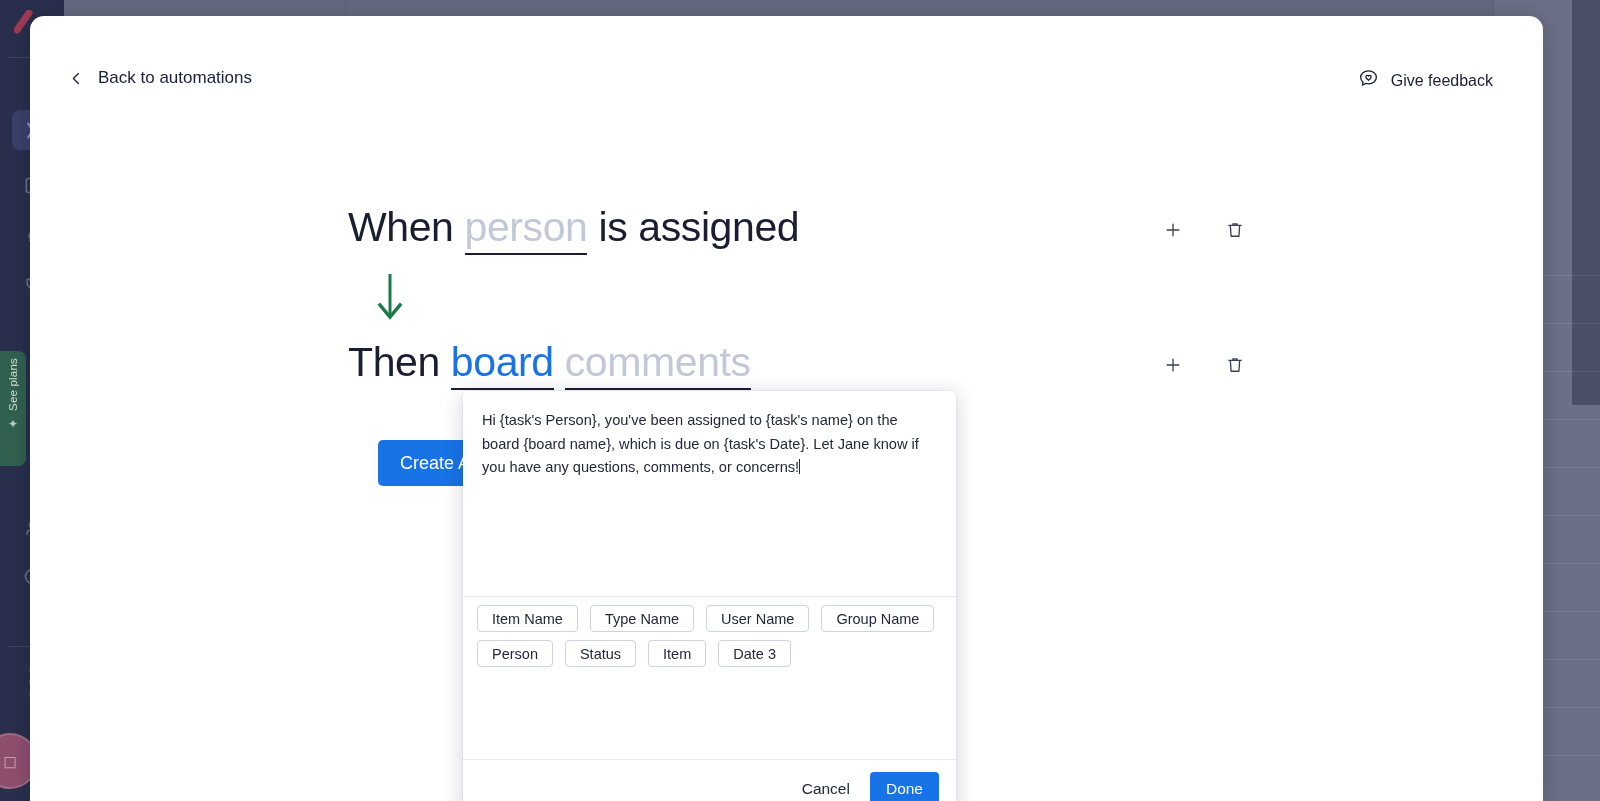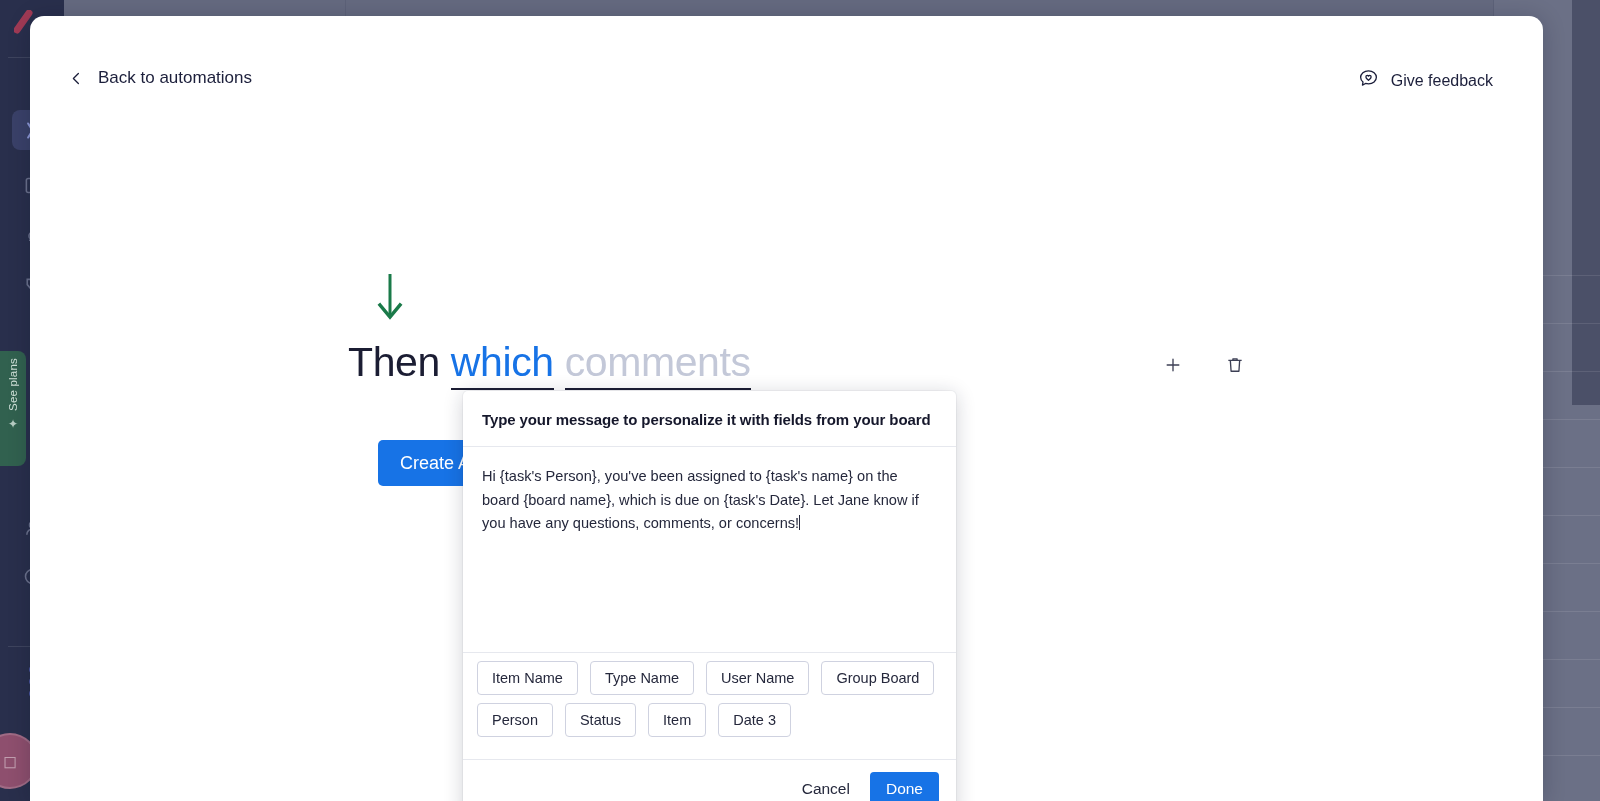--- a/index.html
+++ b/index.html
@@ -331,6 +331,25 @@
     </div>
   </div>
 
+  <div class="recipe-row" style="top:180px; height:68px;">
+    <div class="recipe-sentence">
+      <span class="tok">When</span>
+      <span class="tok tok-placeholder">person</span>
+      <span class="tok">is assigned</span>
+    </div>
+    <div class="row-actions" style="left:812px;">
+      <div class="act">
+        <svg viewBox="0 0 24 24" fill="none" stroke="currentColor" stroke-width="1.6" stroke-linecap="round">
+          <path d="M12 5 v14 M5 12 h14"></path>
+        </svg>
+      </div>
+      <div class="act">
+        <svg viewBox="0 0 24 24" fill="none" stroke="currentColor" stroke-width="1.6" stroke-linejoin="round">
+          <path d="M4 6.5 h16 M9.5 6.5 V4.6 h5 V6.5 M6.4 6.5 l0.9 13 h9.4 l0.9 -13"></path>
+        </svg>
+      </div>
+    </div>
+  </div>
 
   <div id="arrow-down">
     <svg viewBox="0 0 26 50" fill="none" stroke="#1a7a49" stroke-width="3" stroke-linecap="square" stroke-linejoin="miter">

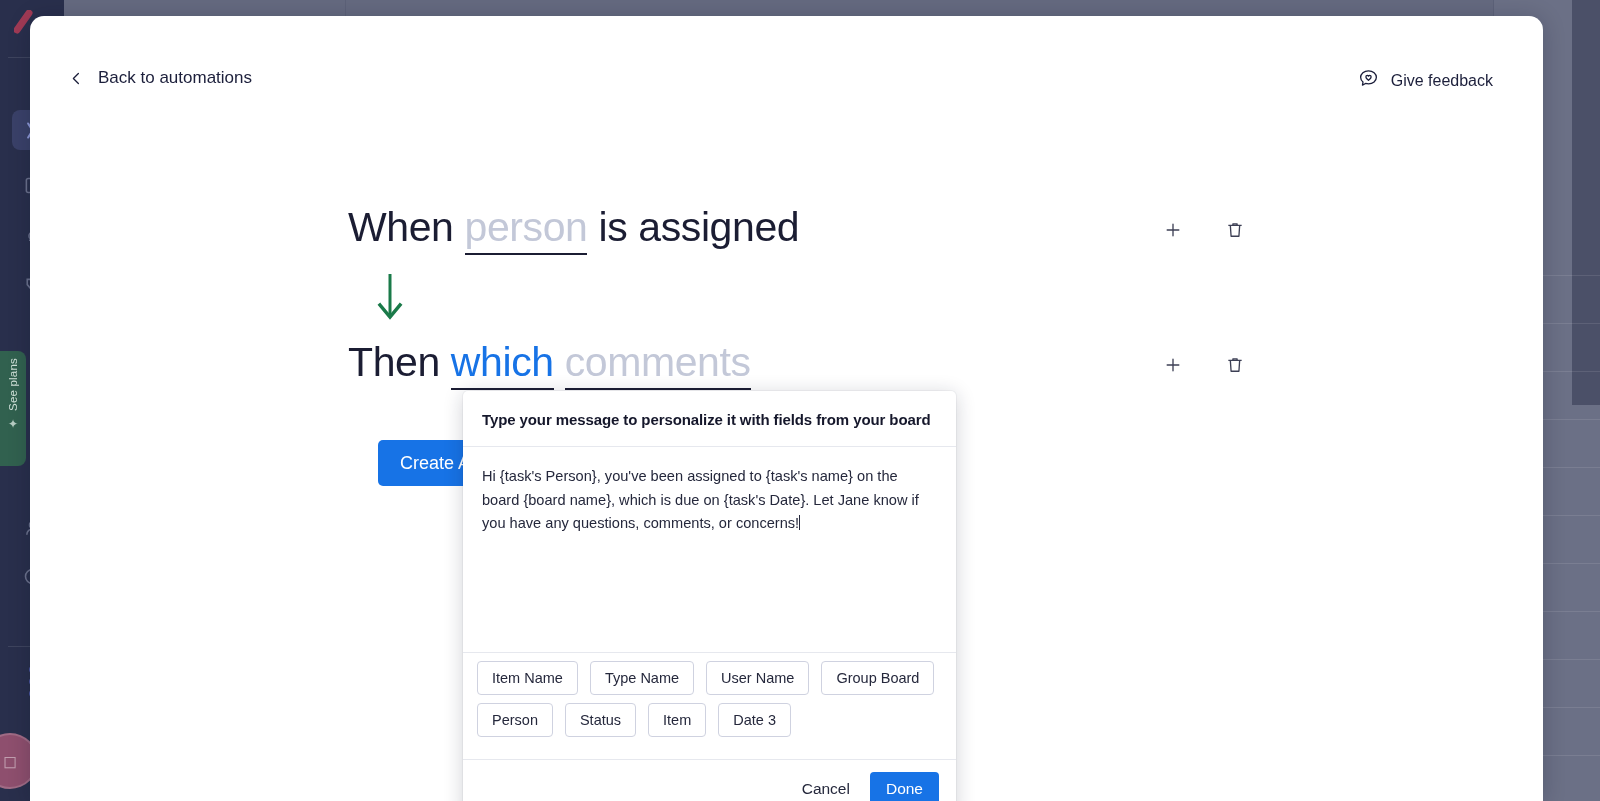--- a/index.html
+++ b/index.html
@@ -361,7 +361,7 @@
   <div class="recipe-row" style="top:315px; height:68px;">
     <div class="recipe-sentence">
       <span class="tok">Then</span>
-      <span class="tok tok-active">which</span>
+      <span class="tok tok-active">board</span>
       <span class="tok tok-placeholder">comments</span>
     </div>
     <div class="row-actions" style="left:812px;">

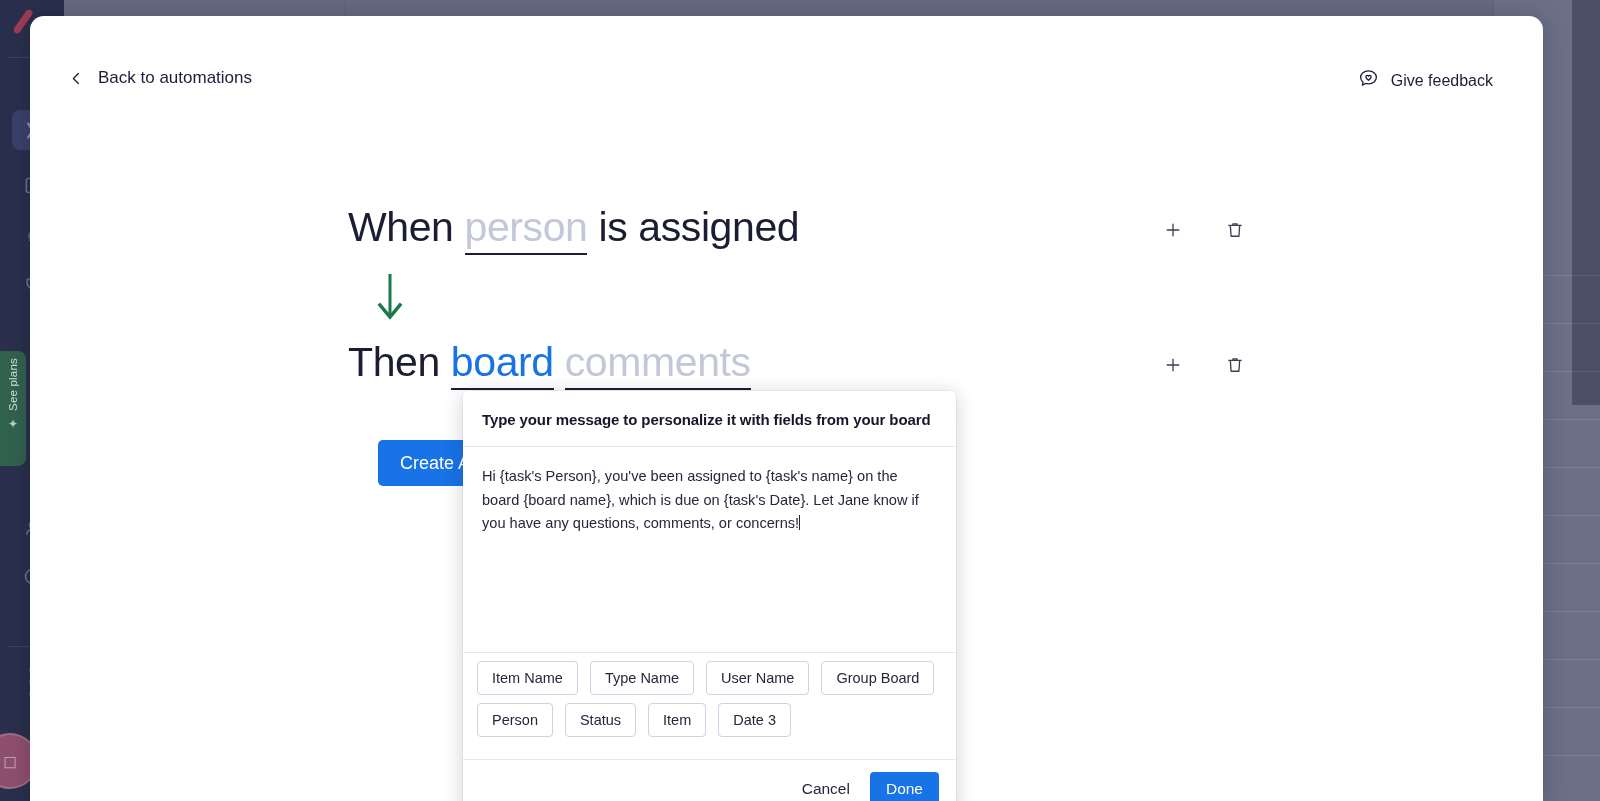--- a/index.html
+++ b/index.html
@@ -381,7 +381,6 @@
   <button id="create-automation-btn">Create Automation</button>
 
   <div id="message-dialog">
-    <div id="dialog-title">Type your message to personalize it with fields from your board</div>
 
     <div id="message-textarea"><span>Hi {task's Person}, you've been assigned to {task's name} on the board {board name}, which is due on {task's Date}. Let Jane know if you have any questions, comments, or concerns!</span><span class="caret"></span></div>
 

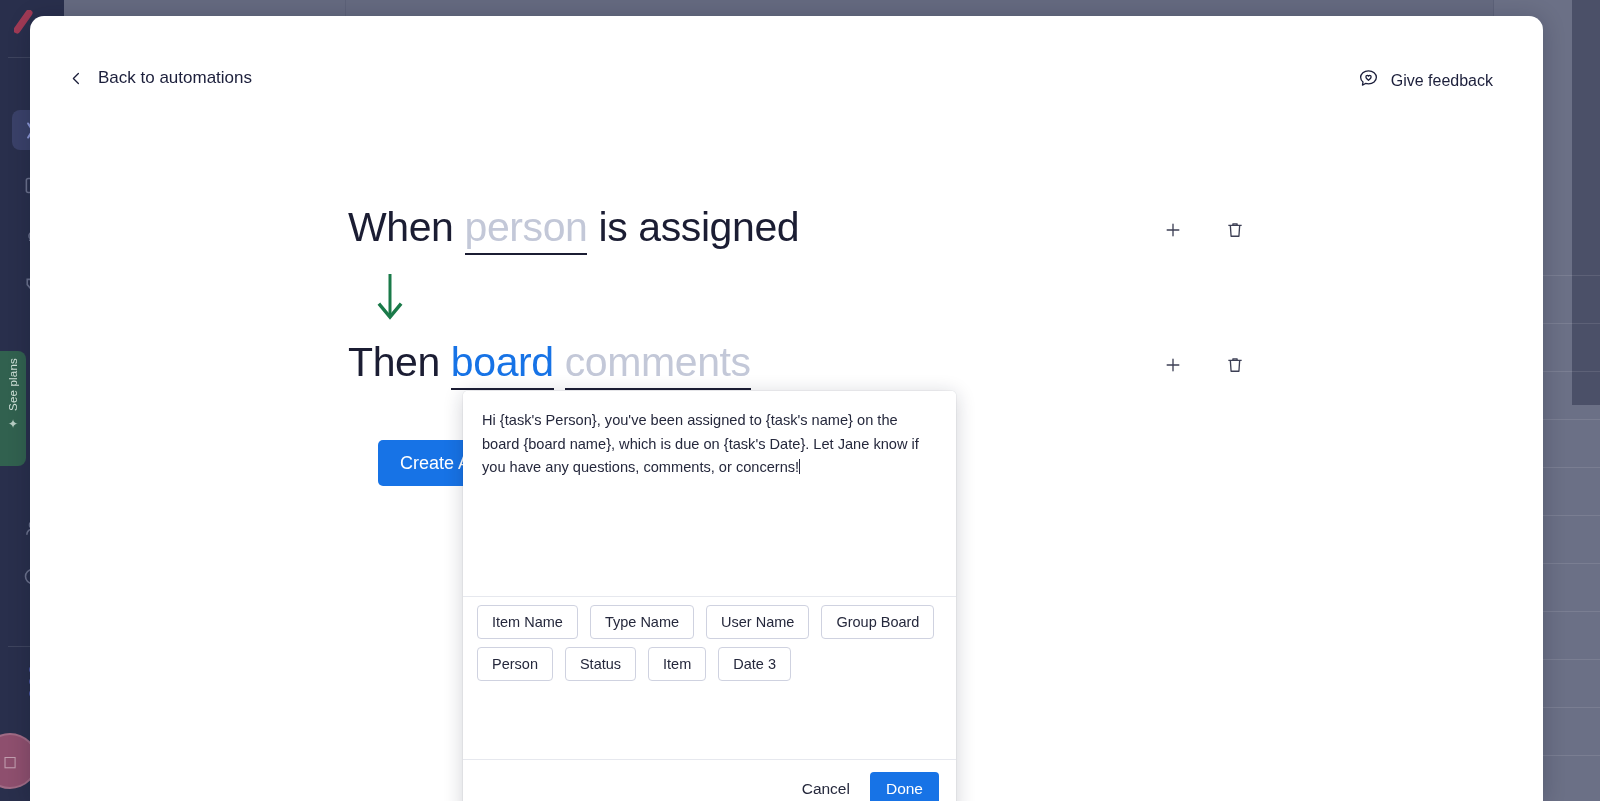--- a/index.html
+++ b/index.html
@@ -203,7 +203,7 @@
     flex: 1 1 auto;
   }
   .chip {
-    height: 34px; padding: 0 14px;
+    height: 27px; padding: 0 14px;
     border: 1px solid #cfd2e0; border-radius: 4px;
     background: #fff; color: #25283c;
     font-size: 14.5px; font-family: inherit;

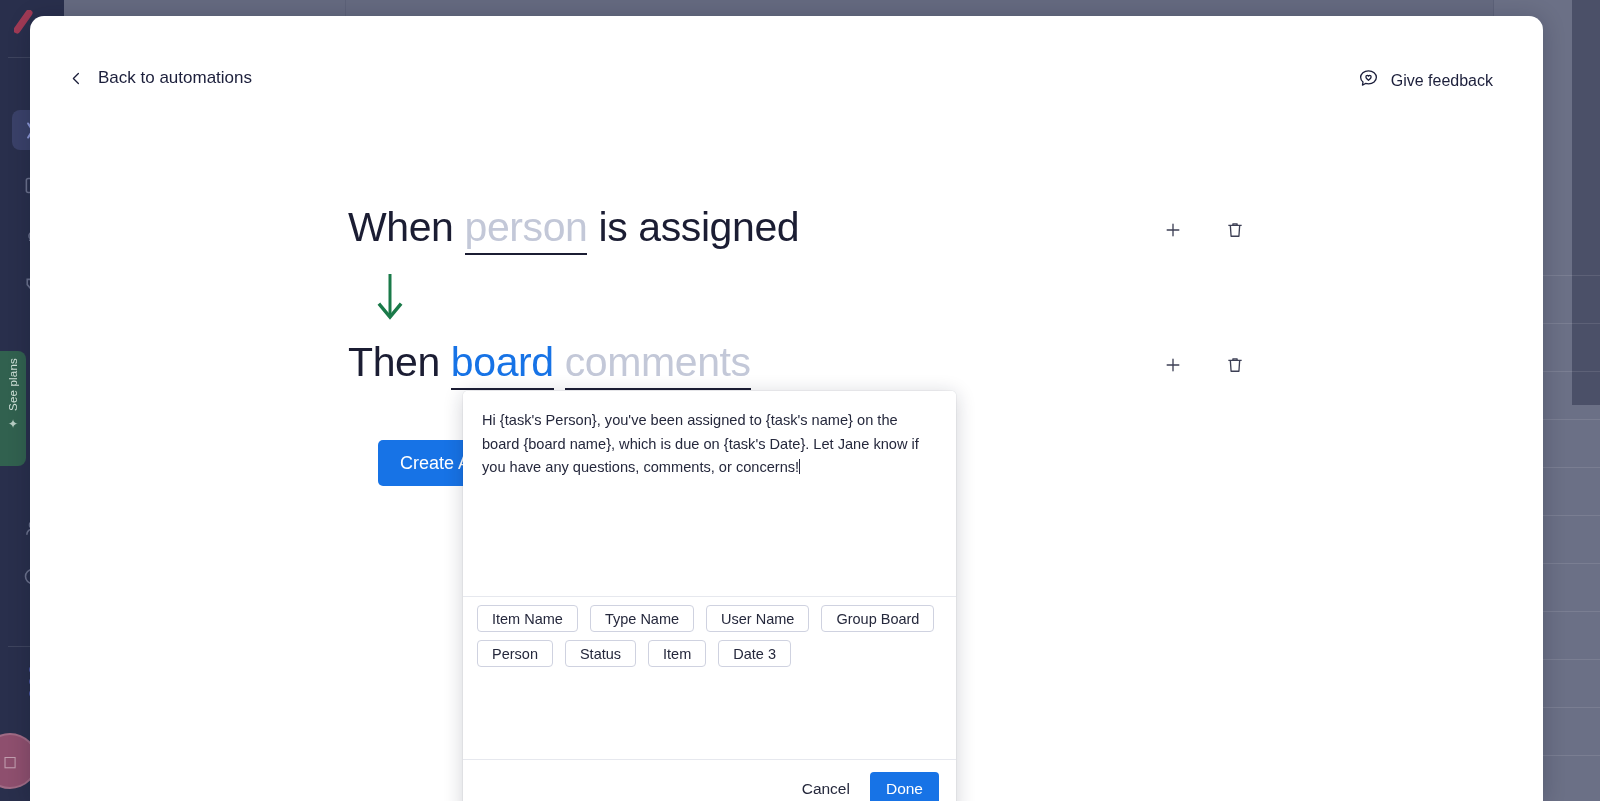--- a/index.html
+++ b/index.html
@@ -388,7 +388,7 @@
       <button class="chip">Item Name</button>
       <button class="chip">Type Name</button>
       <button class="chip">User Name</button>
-      <button class="chip">Group Board</button>
+      <button class="chip">Group Name</button>
       <button class="chip">Person</button>
       <button class="chip">Status</button>
       <button class="chip">Item</button>

